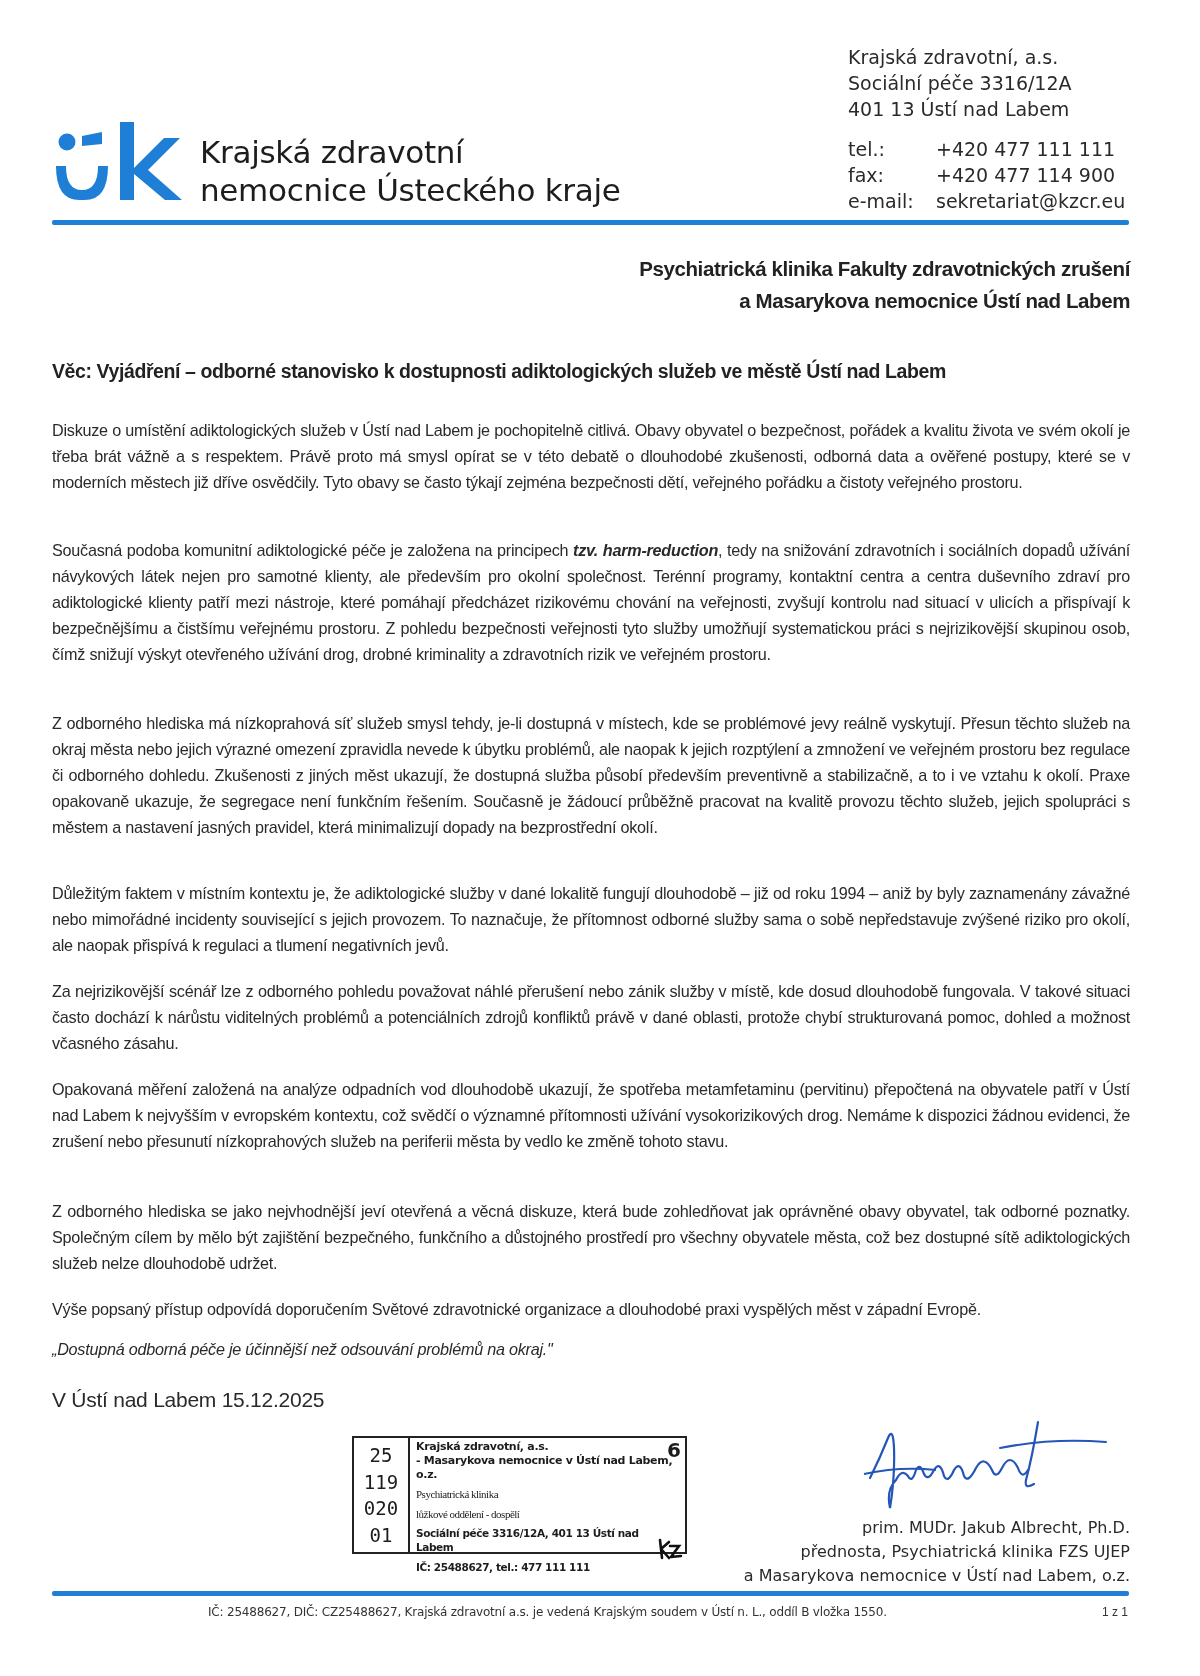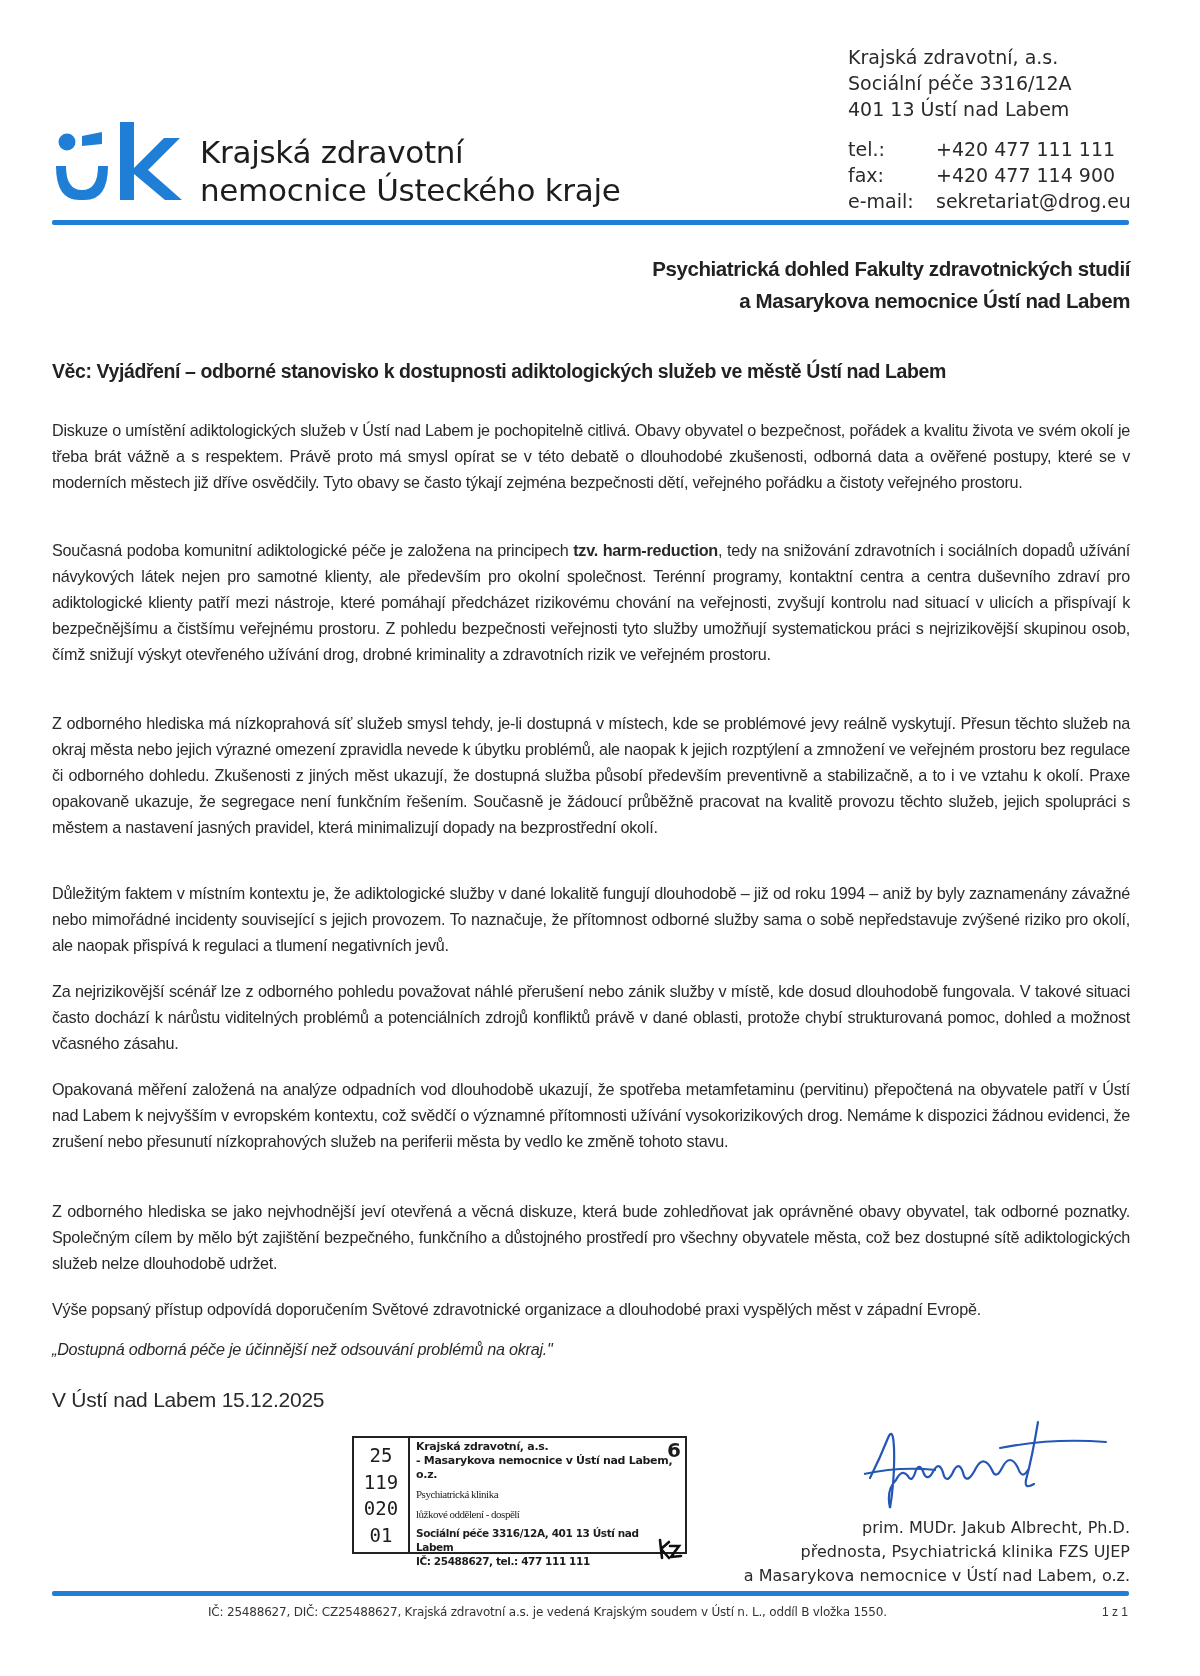--- a/index.html
+++ b/index.html
@@ -85,7 +85,7 @@
   </div>
   <div class="row">
     <span class="lbl">e-mail:</span>
-    <span>sekretariat@drog.eu</span>
+    <span>sekretariat@kzcr.eu</span>
   </div>
 </div>
 

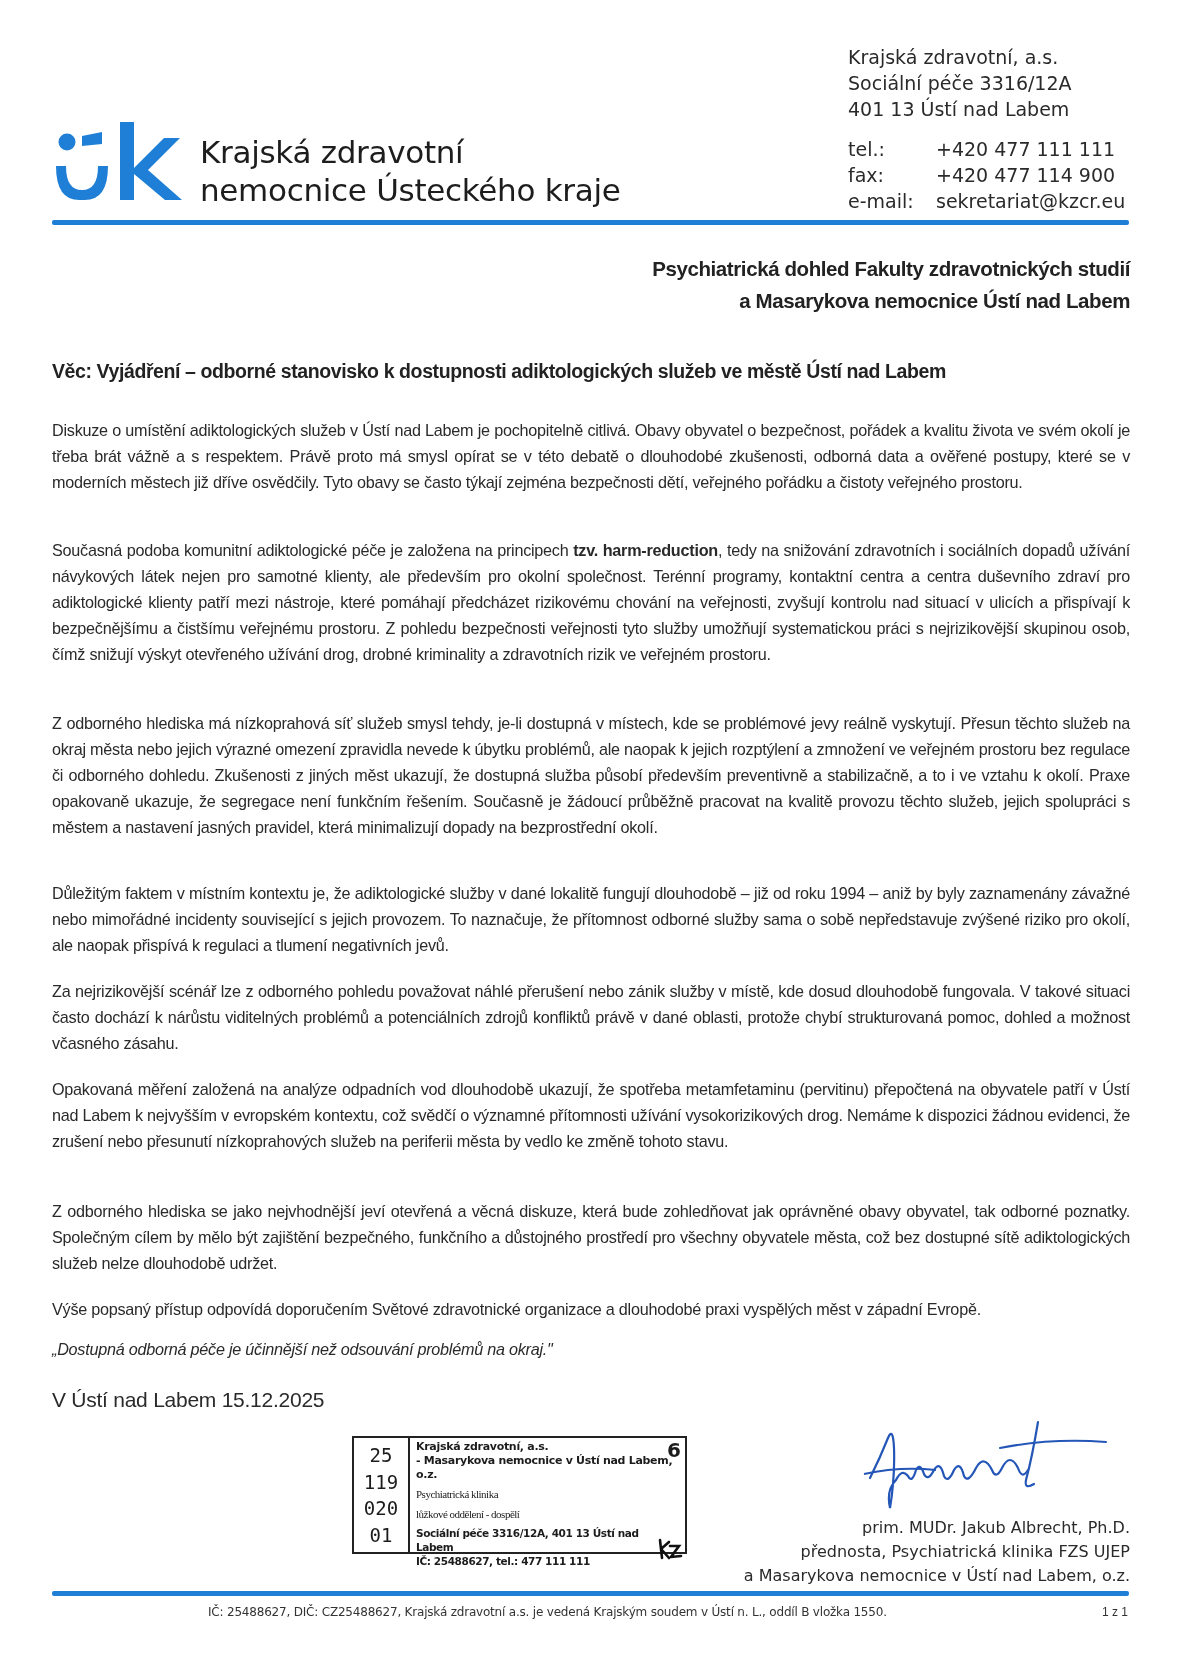--- a/index.html
+++ b/index.html
@@ -92,7 +92,7 @@
 <div class="abs rule-top"></div>
 
 <div class="abs dept">
-  <div>Psychiatrická dohled Fakulty zdravotnických studií</div>
+  <div>Psychiatrická klinika Fakulty zdravotnických zrušení</div>
   <div>a Masarykova nemocnice Ústí nad Labem</div>
 </div>
 

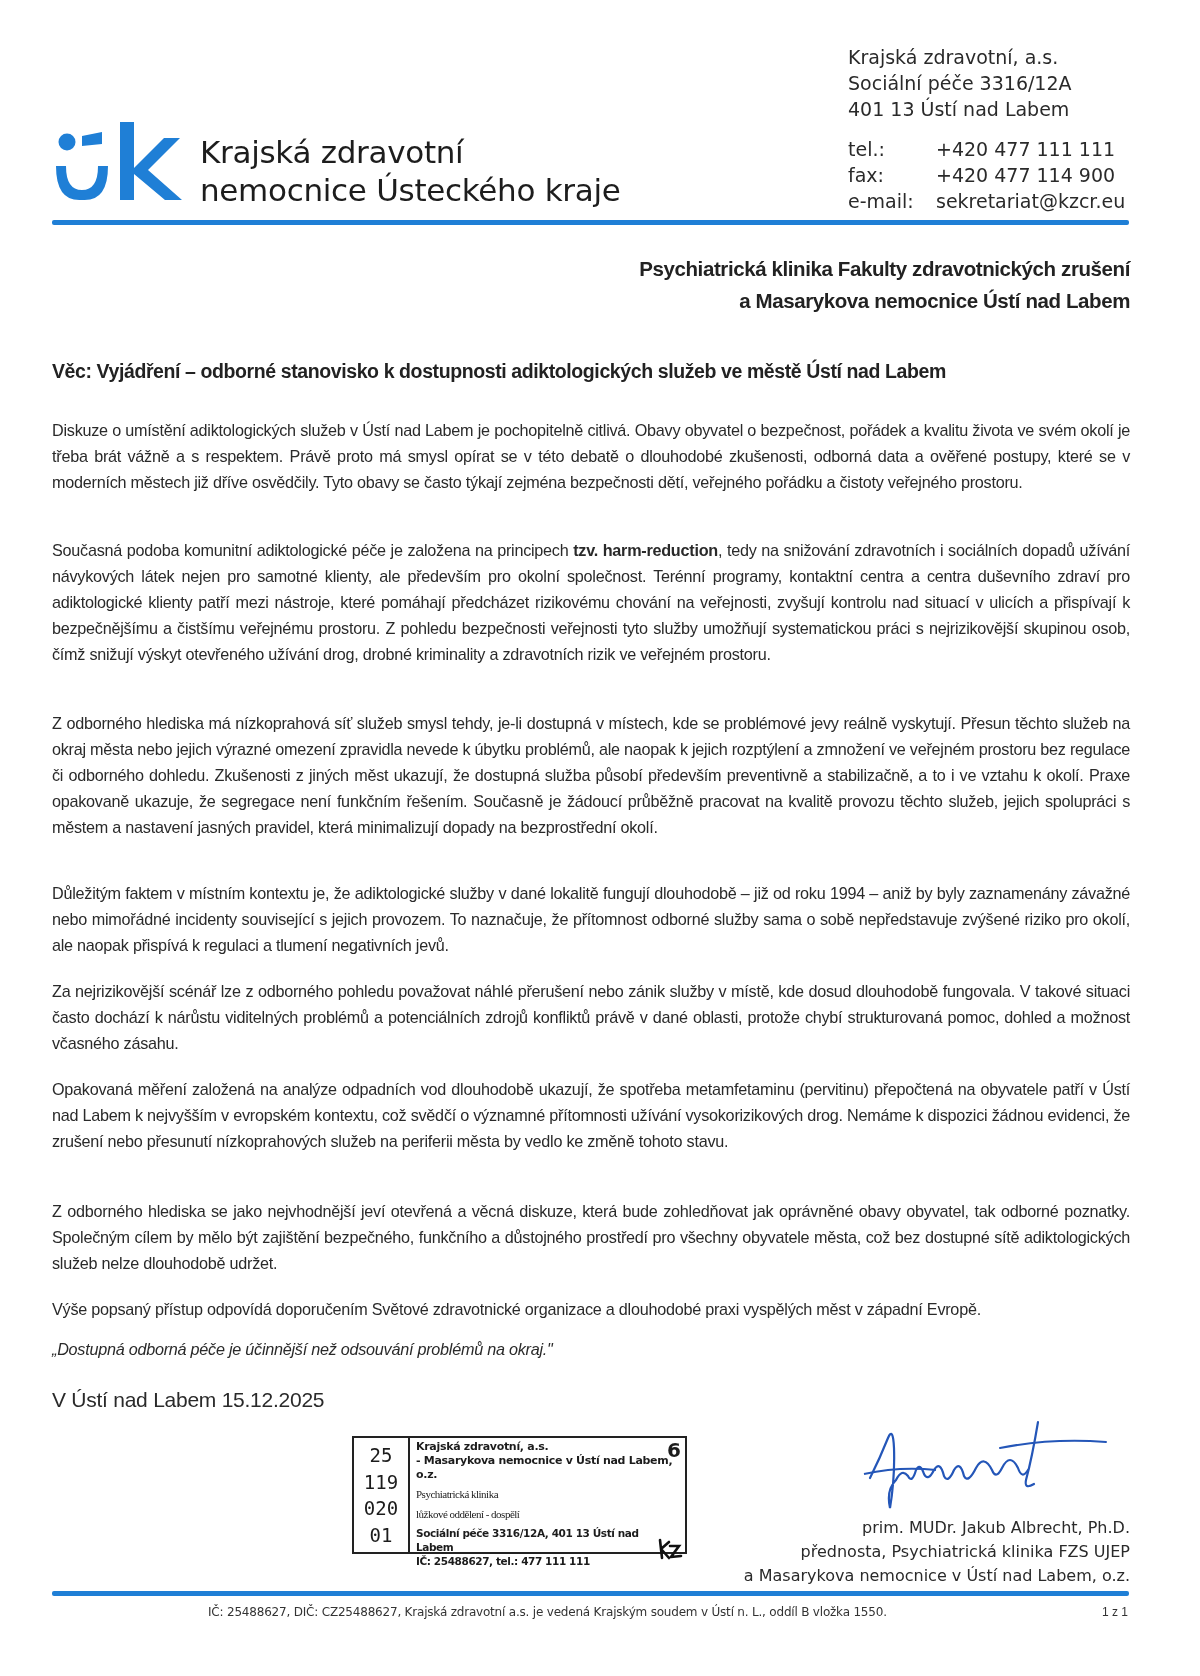--- a/index.html
+++ b/index.html
@@ -33,7 +33,7 @@
   .p8 { top: 1296px; }
   .quote { left: 52px; top: 1340px; font-family: "Liberation Sans", sans-serif; font-style: italic; font-size: 16.2px; color: #2a2a2a; letter-spacing: -0.25px; }
   .place-date { left: 52px; top: 1388px; font-family: "Liberation Sans", sans-serif; font-size: 21px; color: #2a2a2a; letter-spacing: -0.25px; }
-  .hl { font-weight: bold; }
+  .hl { font-style: italic; font-weight: bold; }
 
   
   .stamp { left: 352px; top: 1436px; width: 331px; height: 114px; border: 2px solid #222; display: flex; font-family: "DejaVu Sans Mono", monospace; color: #1c1c1c; background: #fff; }

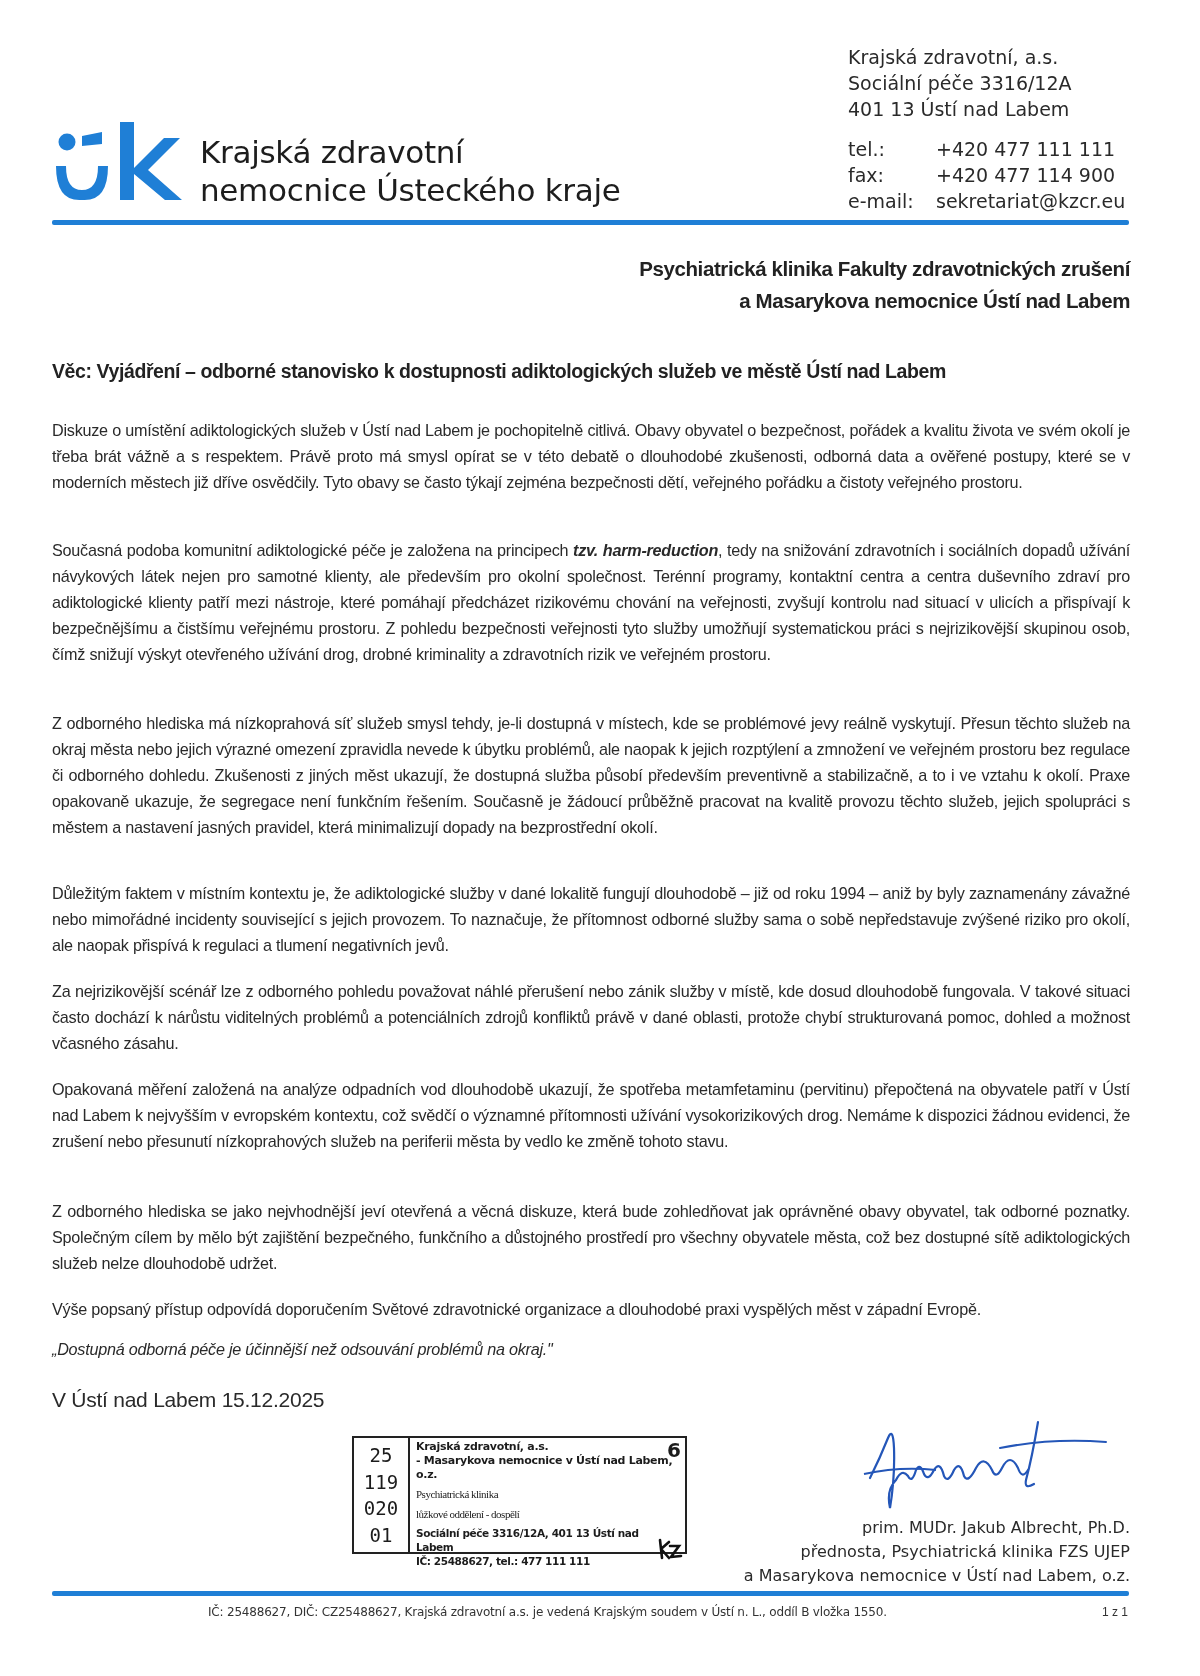--- a/index.html
+++ b/index.html
@@ -123,7 +123,7 @@
     <div class="stamp-dept">Psychiatrická klinika</div>
     <div class="stamp-dept" style="margin-top:0">lůžkové oddělení - dospělí</div>
     <div class="stamp-addr">Sociální péče 3316/12A, 401 13 Ústí nad Labem</div>
-    <div class="stamp-addr" style="margin-top:0">IČ: 25488627, tel.: 477 111 111</div>
+    <div class="stamp-addr" style="margin-top:6px">IČ: 25488627, tel.: 477 111 111</div>
     <div class="stamp-num6">6</div>
     <svg class="stamp-initials" viewBox="0 0 26 22">
       <path d="M3 2 L5 20 M4 11 L12 4 M5 12 L12 20 M13 8 L22 8 L14 19 L24 18" stroke="#111" stroke-width="2.6" fill="none" stroke-linecap="round"></path>

